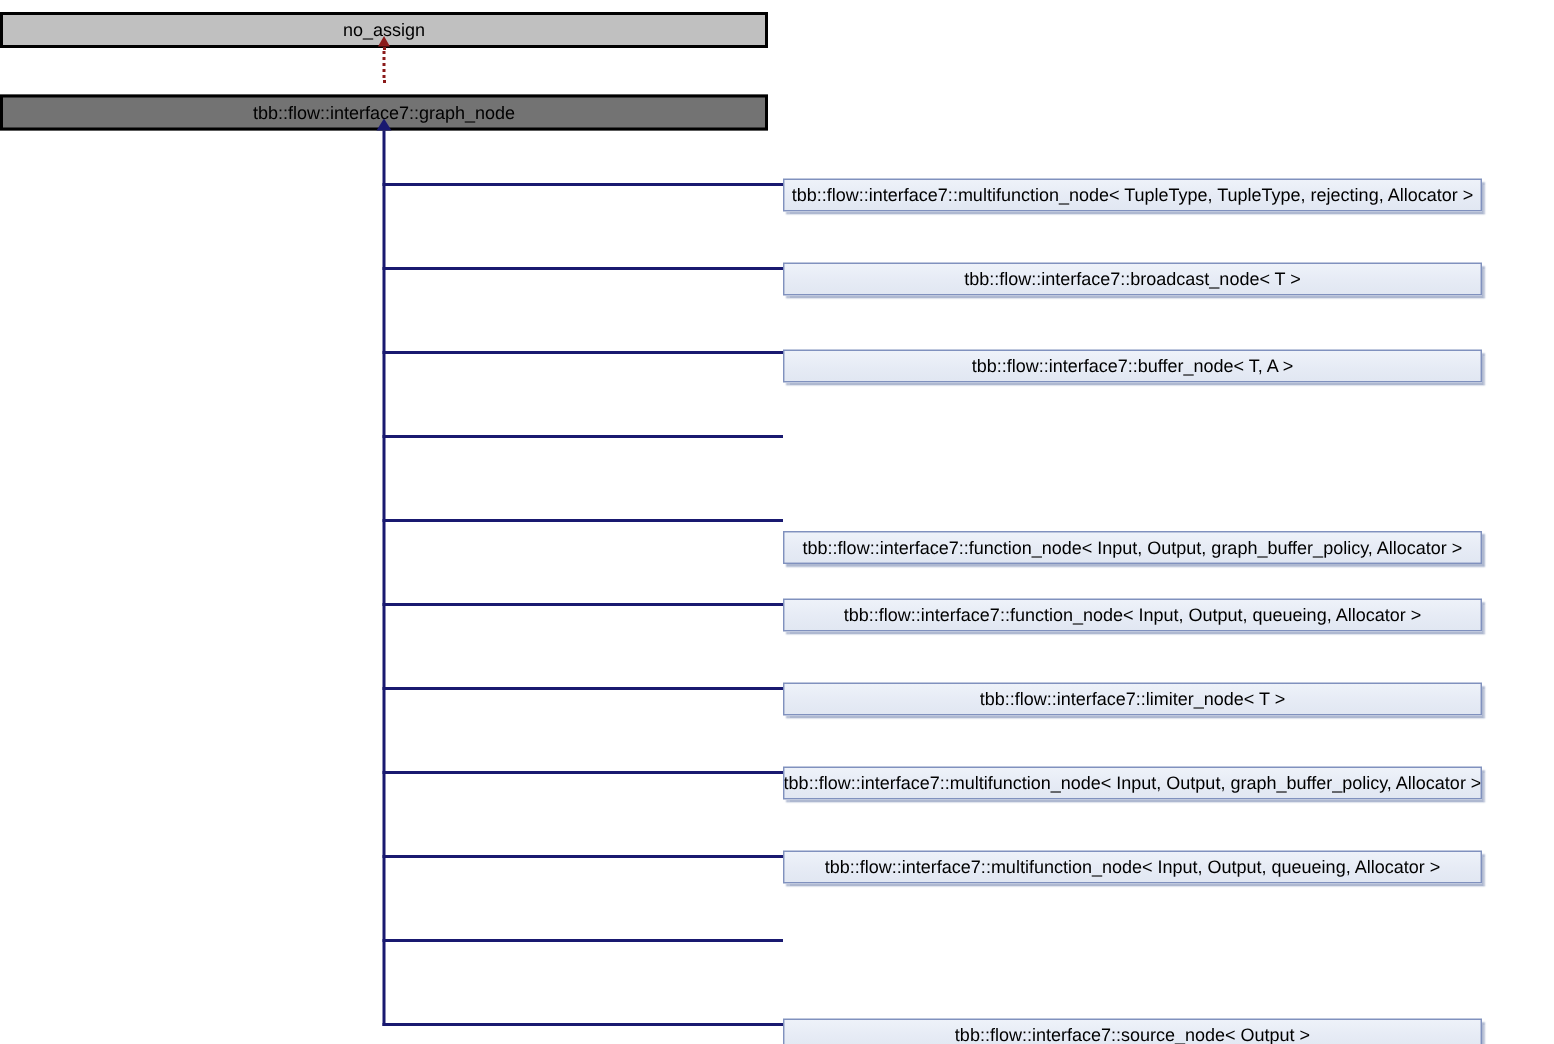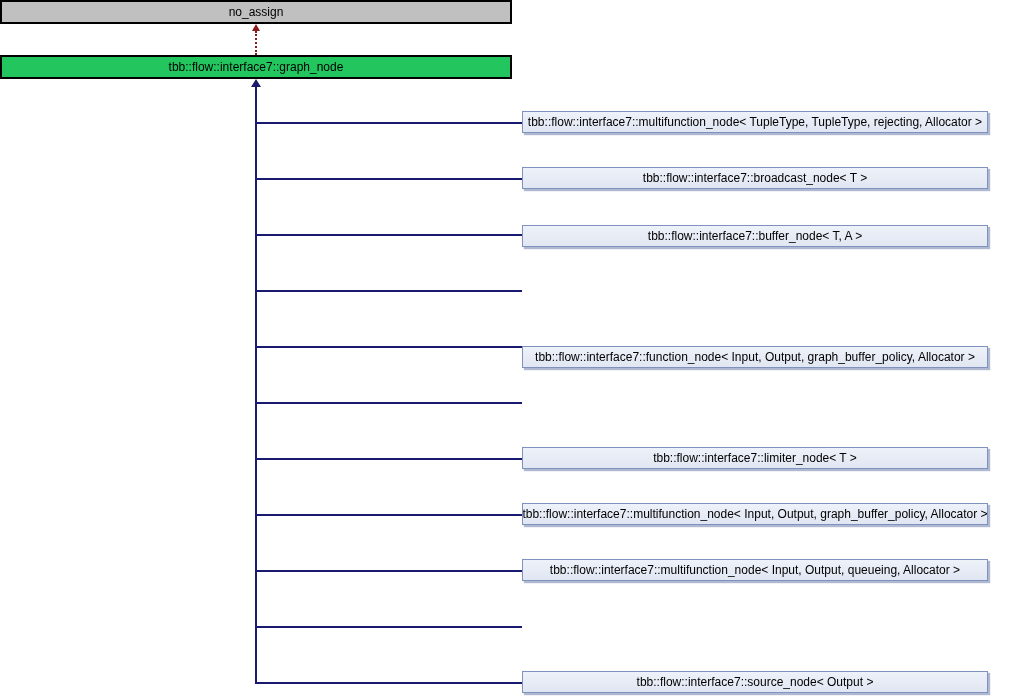--- a/index.html
+++ b/index.html
@@ -26,6 +26,7 @@
     color: #000000;
     white-space: nowrap;
     overflow: hidden;
+    margin-top: 8px;
   }
   .base-box {
     left: 0;

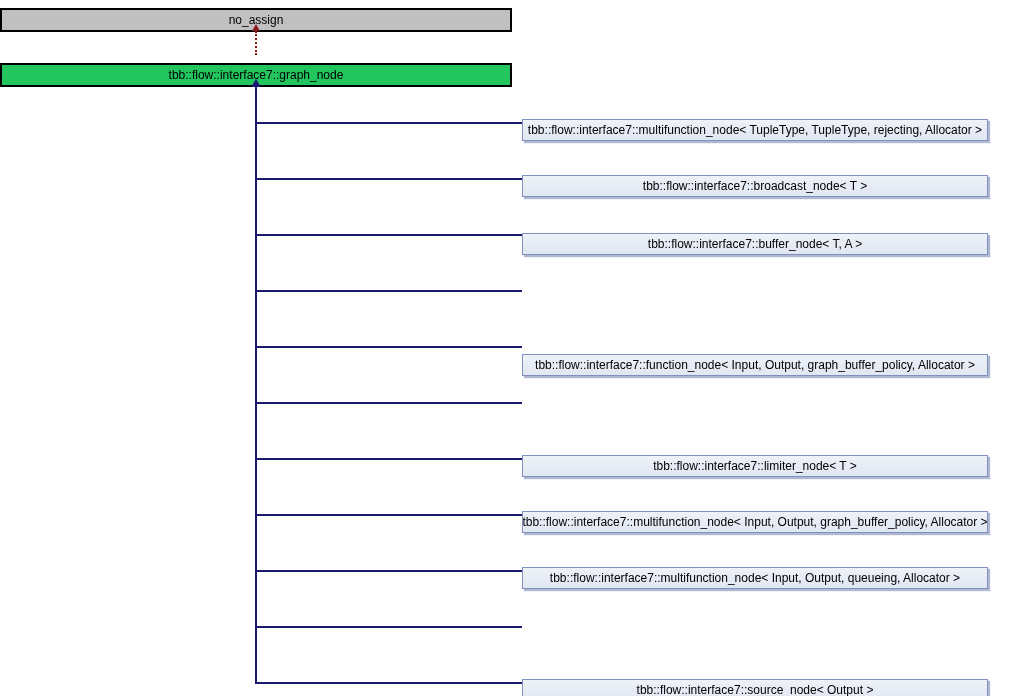--- a/index.html
+++ b/index.html
@@ -35,7 +35,7 @@
     border: 2px solid #000000;
   }
   .base-box.gray  { background: #c0c0c0; }
-  .base-box.white { background: #22c55e; text-align: center; }
+  .base-box.white { background: #737373; text-align: center; }
   
   .derived-box {
     left: 522px;

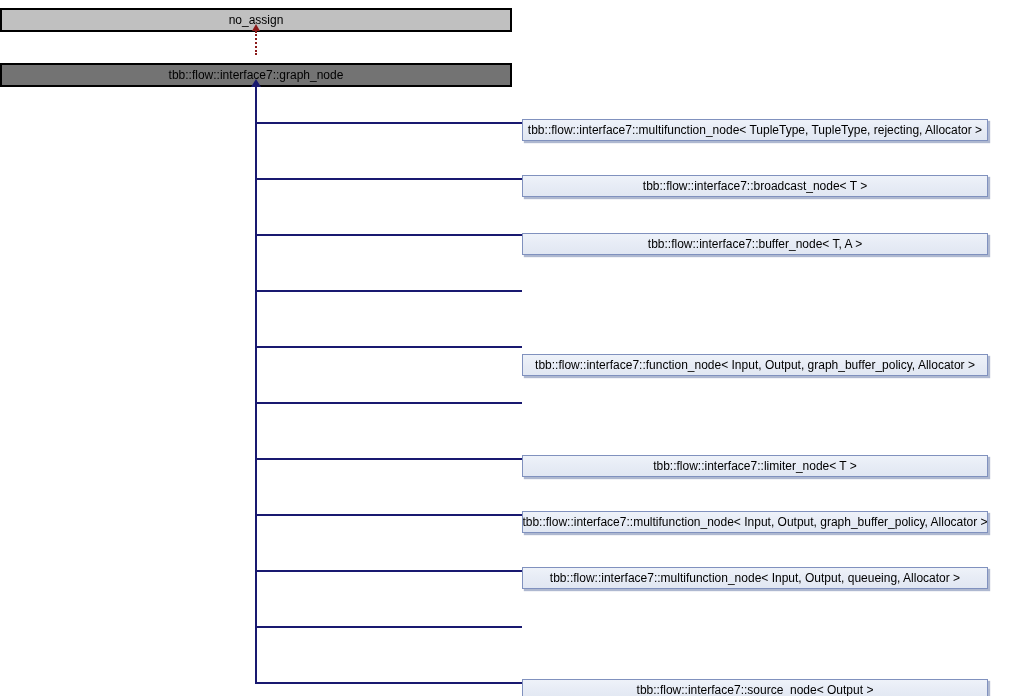--- a/index.html
+++ b/index.html
@@ -125,6 +125,7 @@
 
   <div class="box derived-box" style="top:346px">tbb::flow::interface7::function_node&lt; Input, Output, graph_buffer_policy, Allocator &gt;</div>
 
+  <div class="box derived-box" style="top:391px">tbb::flow::interface7::function_node&lt; Input, Output, queueing, Allocator &gt;</div>
 
   <div class="box derived-box" style="top:447px">tbb::flow::interface7::limiter_node&lt; T &gt;</div>
 

